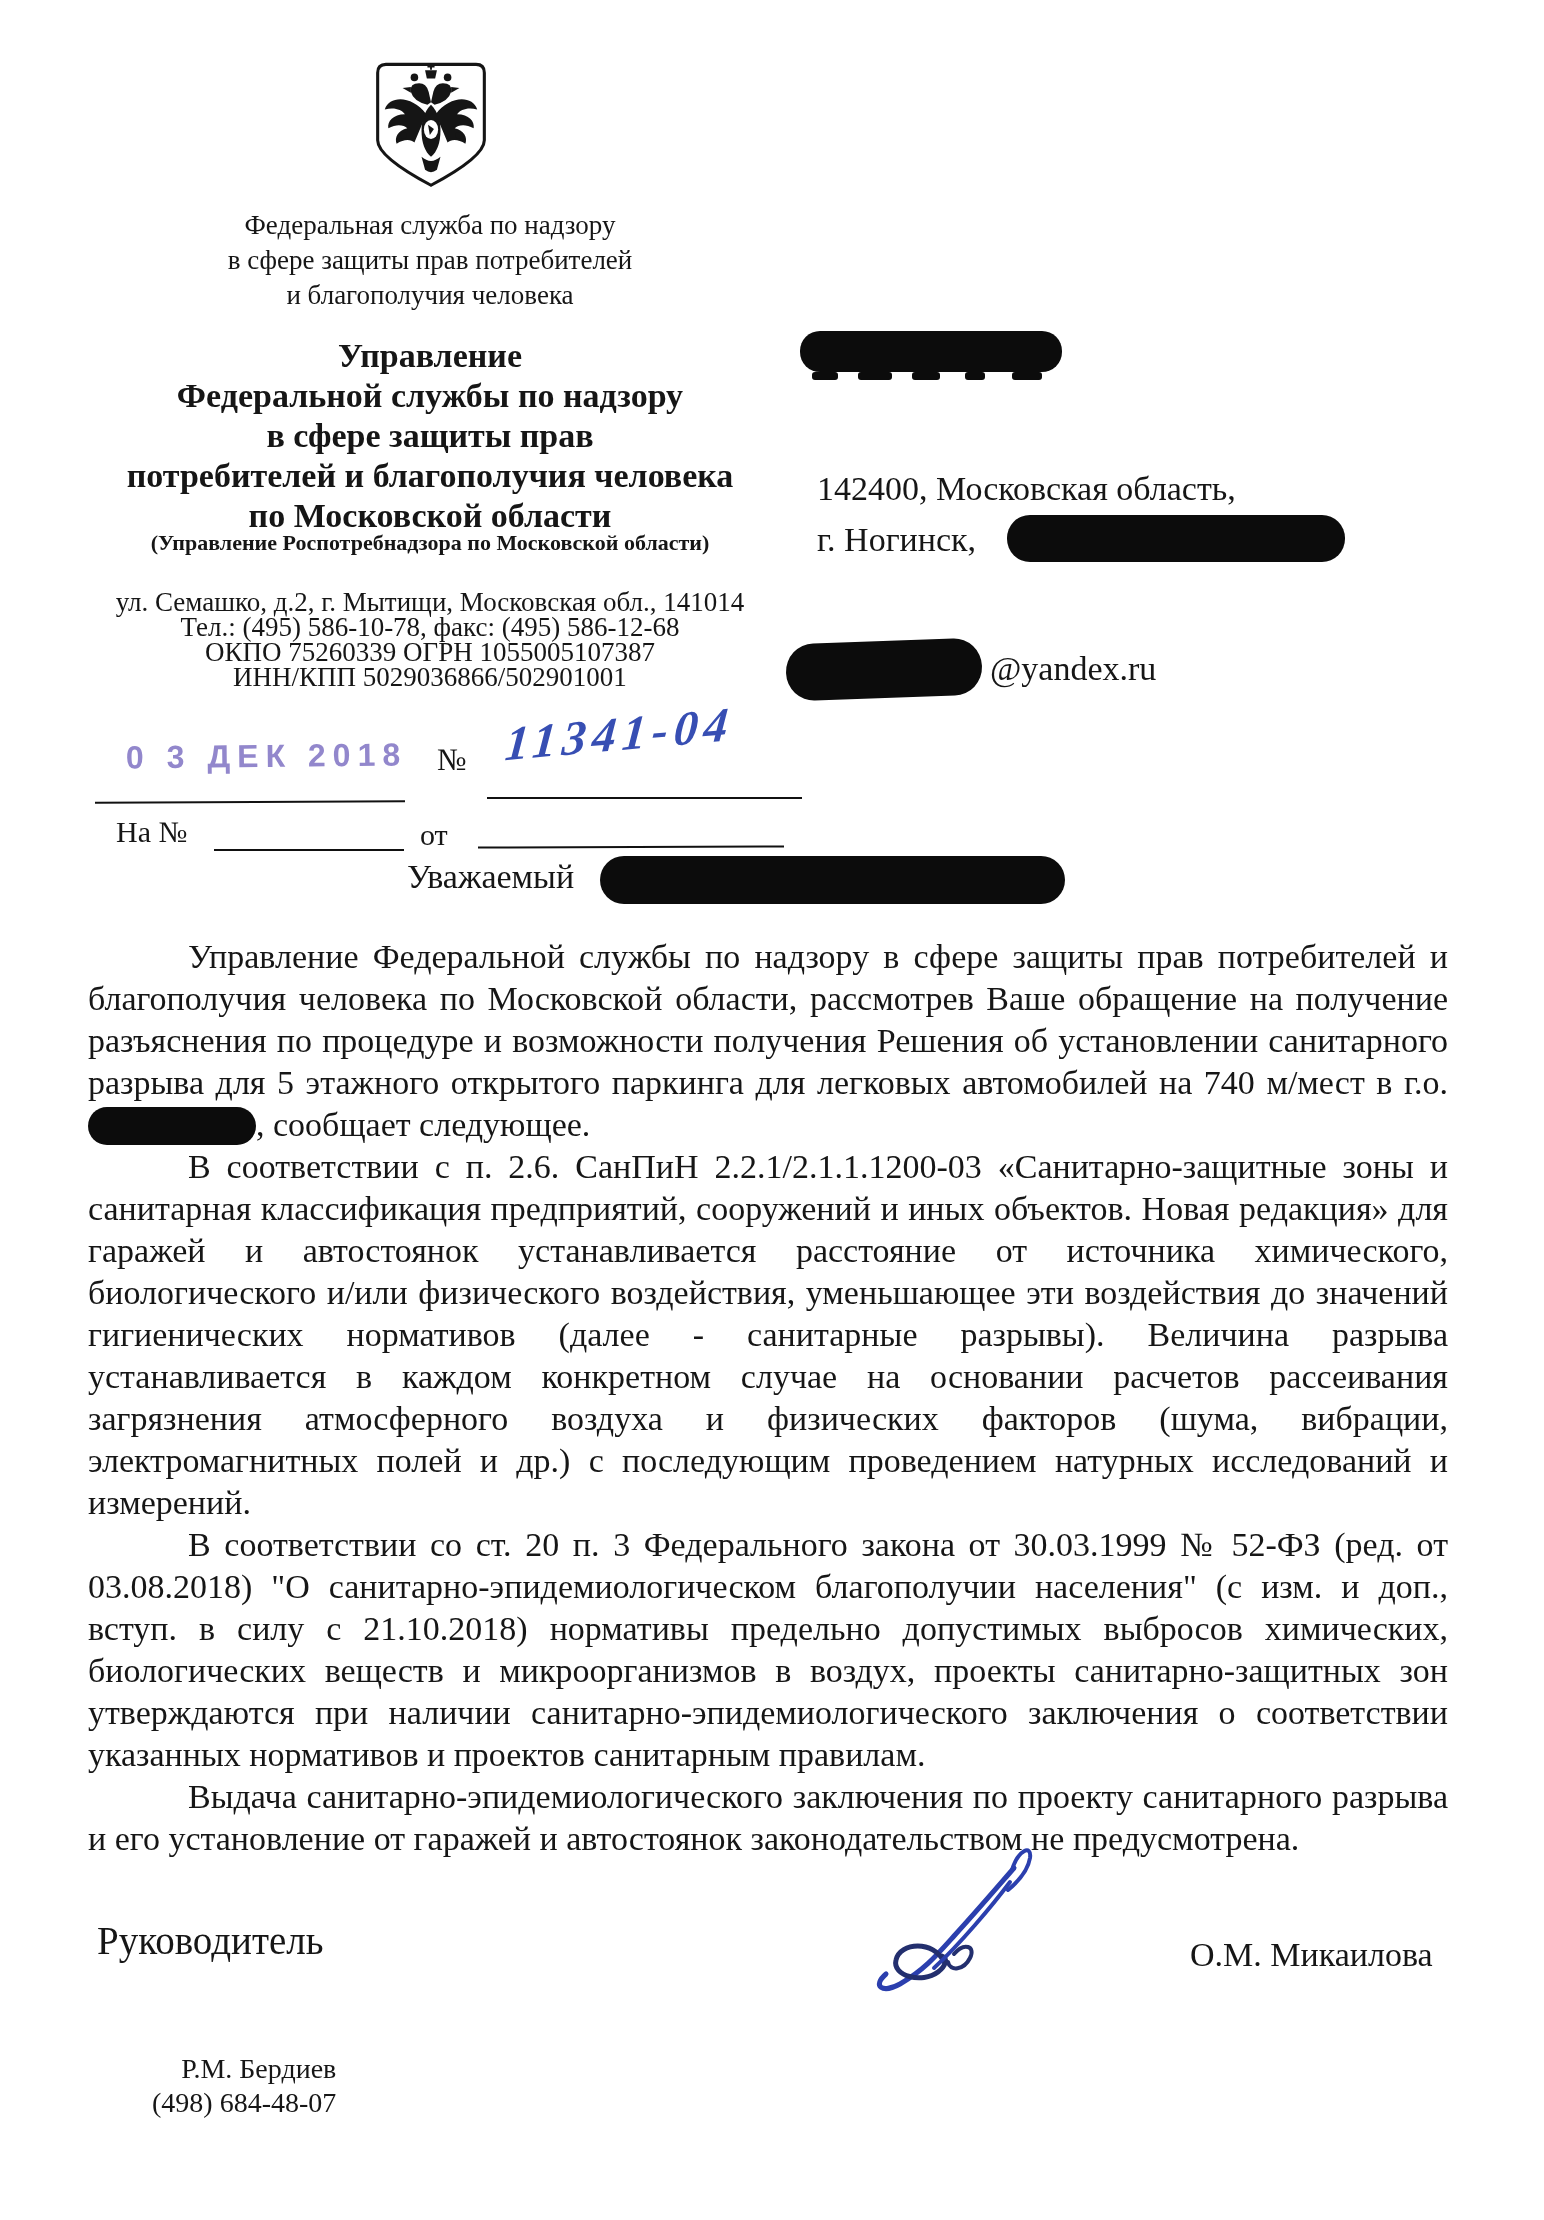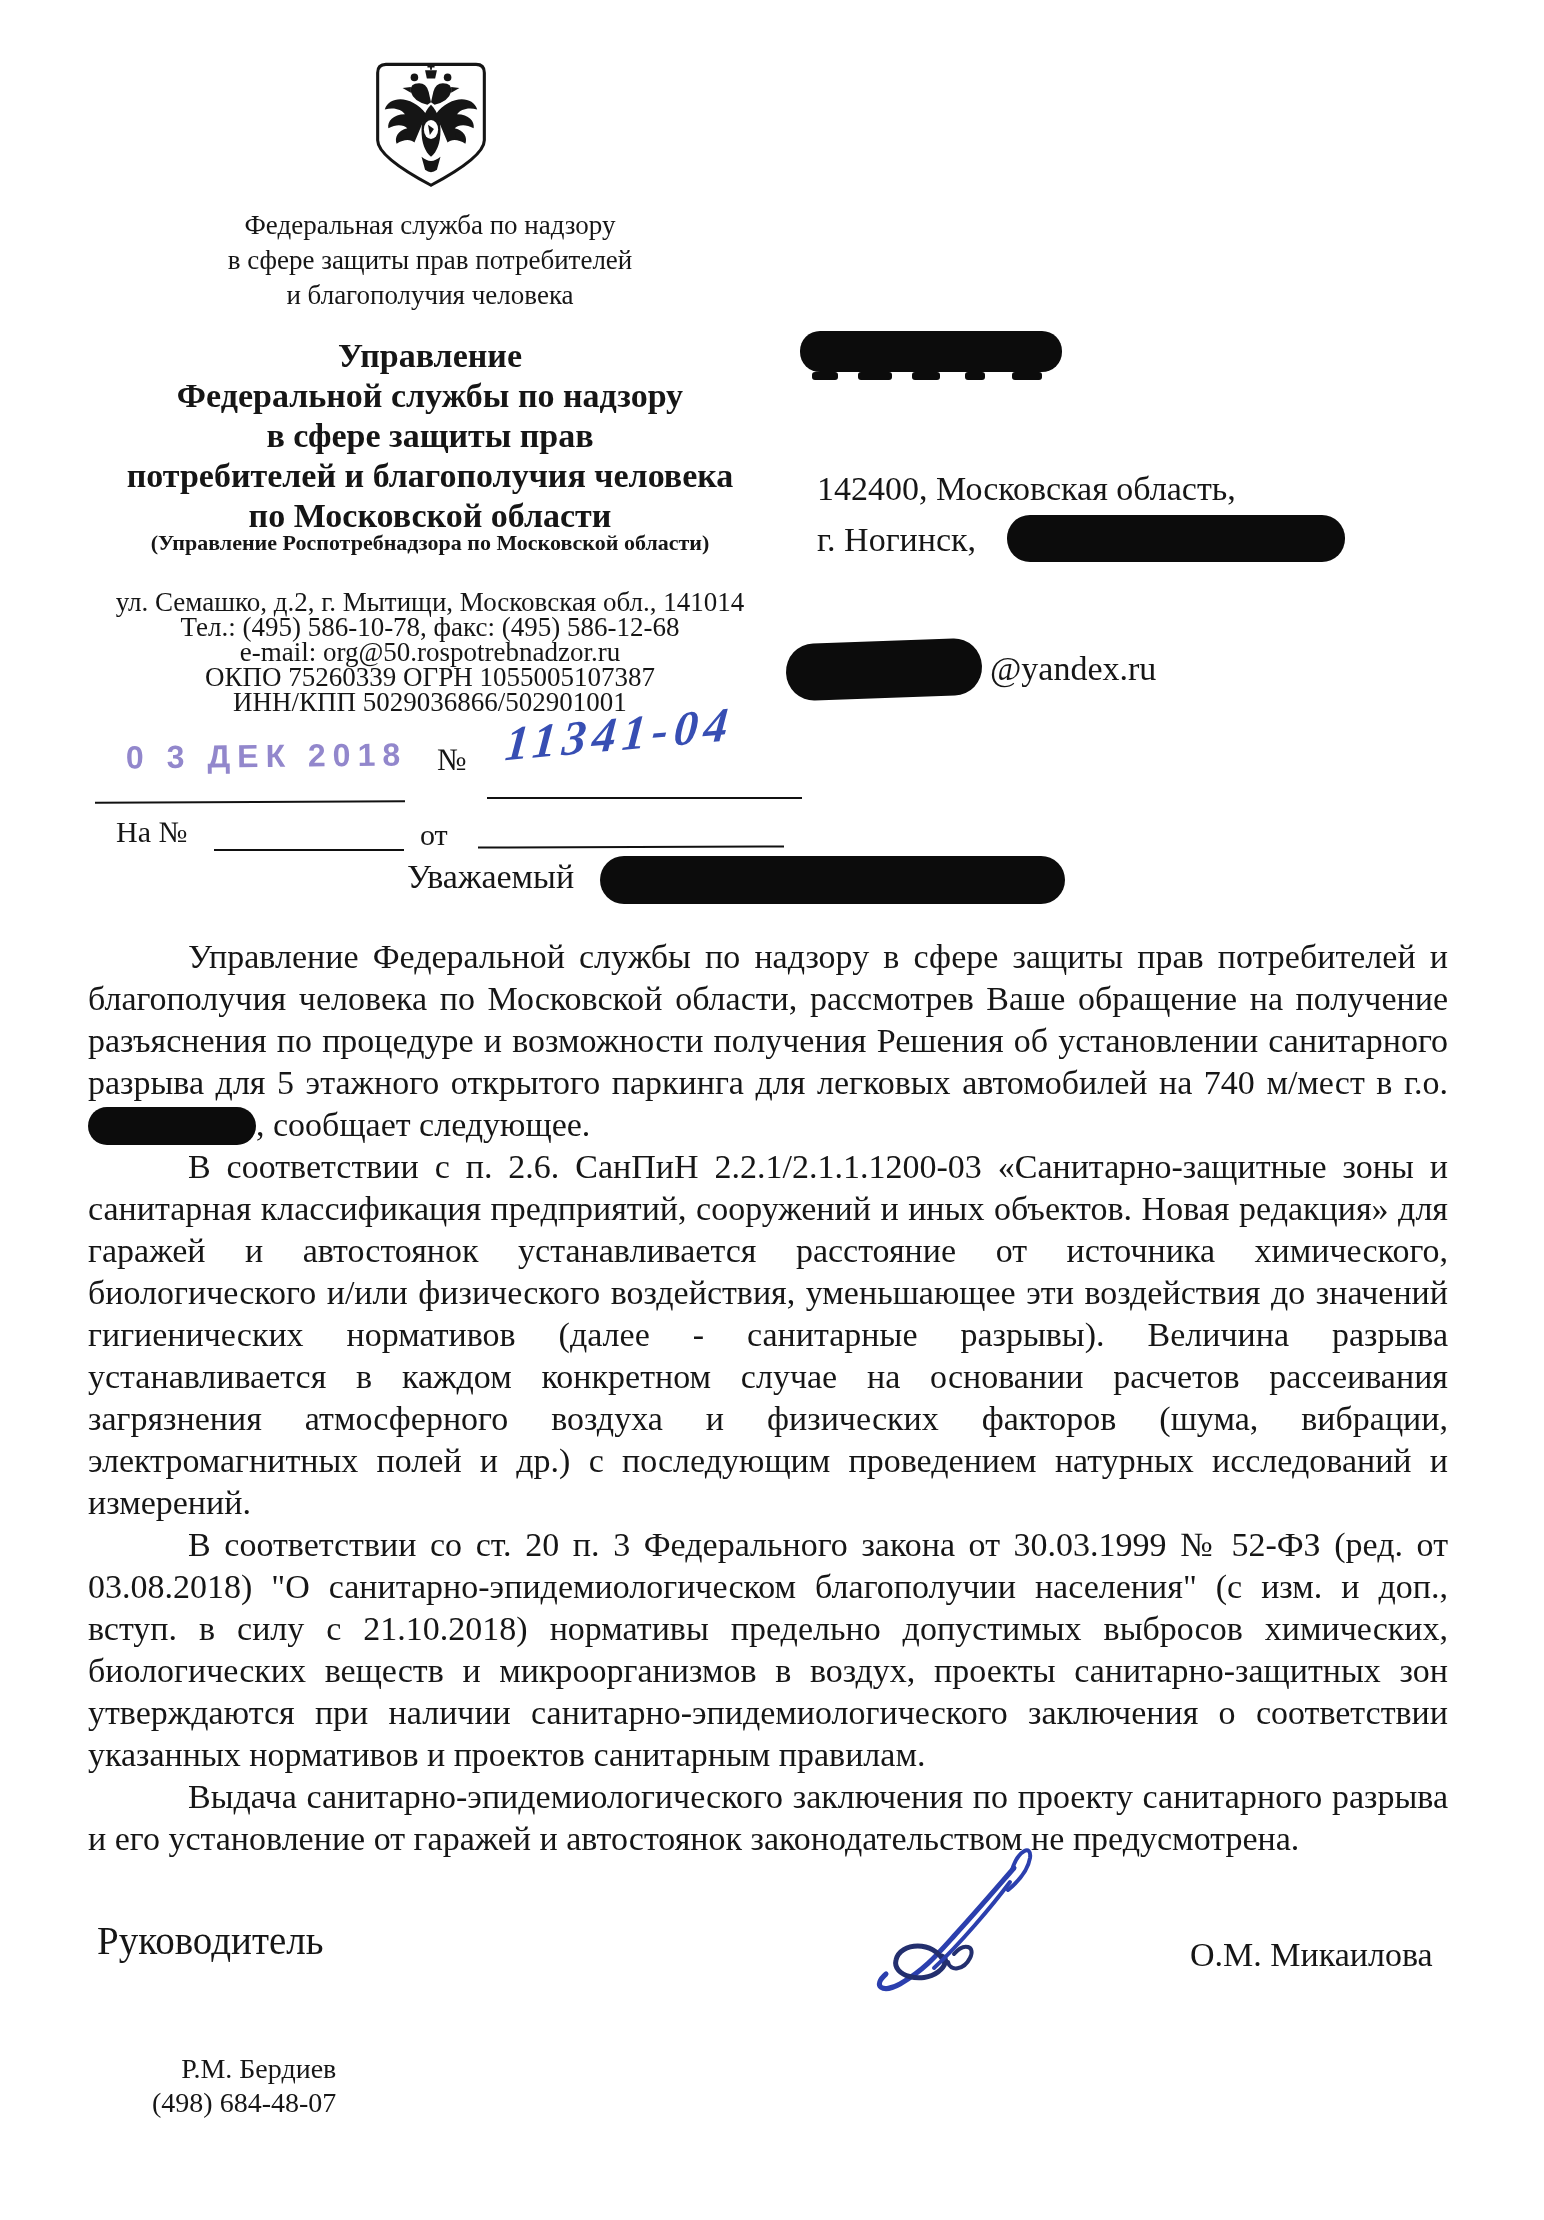--- a/index.html
+++ b/index.html
@@ -94,7 +94,6 @@
   <div class="abs lh-col addr">
     <div>ул. Семашко, д.2, г. Мытищи, Московская обл., 141014</div>
     <div>Тел.: (495) 586-10-78, факс: (495) 586-12-68</div>
-    <div>e-mail: org@50.rospotrebnadzor.ru</div>
     <div>ОКПО 75260339  ОГРН 1055005107387</div>
     <div>ИНН/КПП 5029036866/502901001</div>
   </div>

